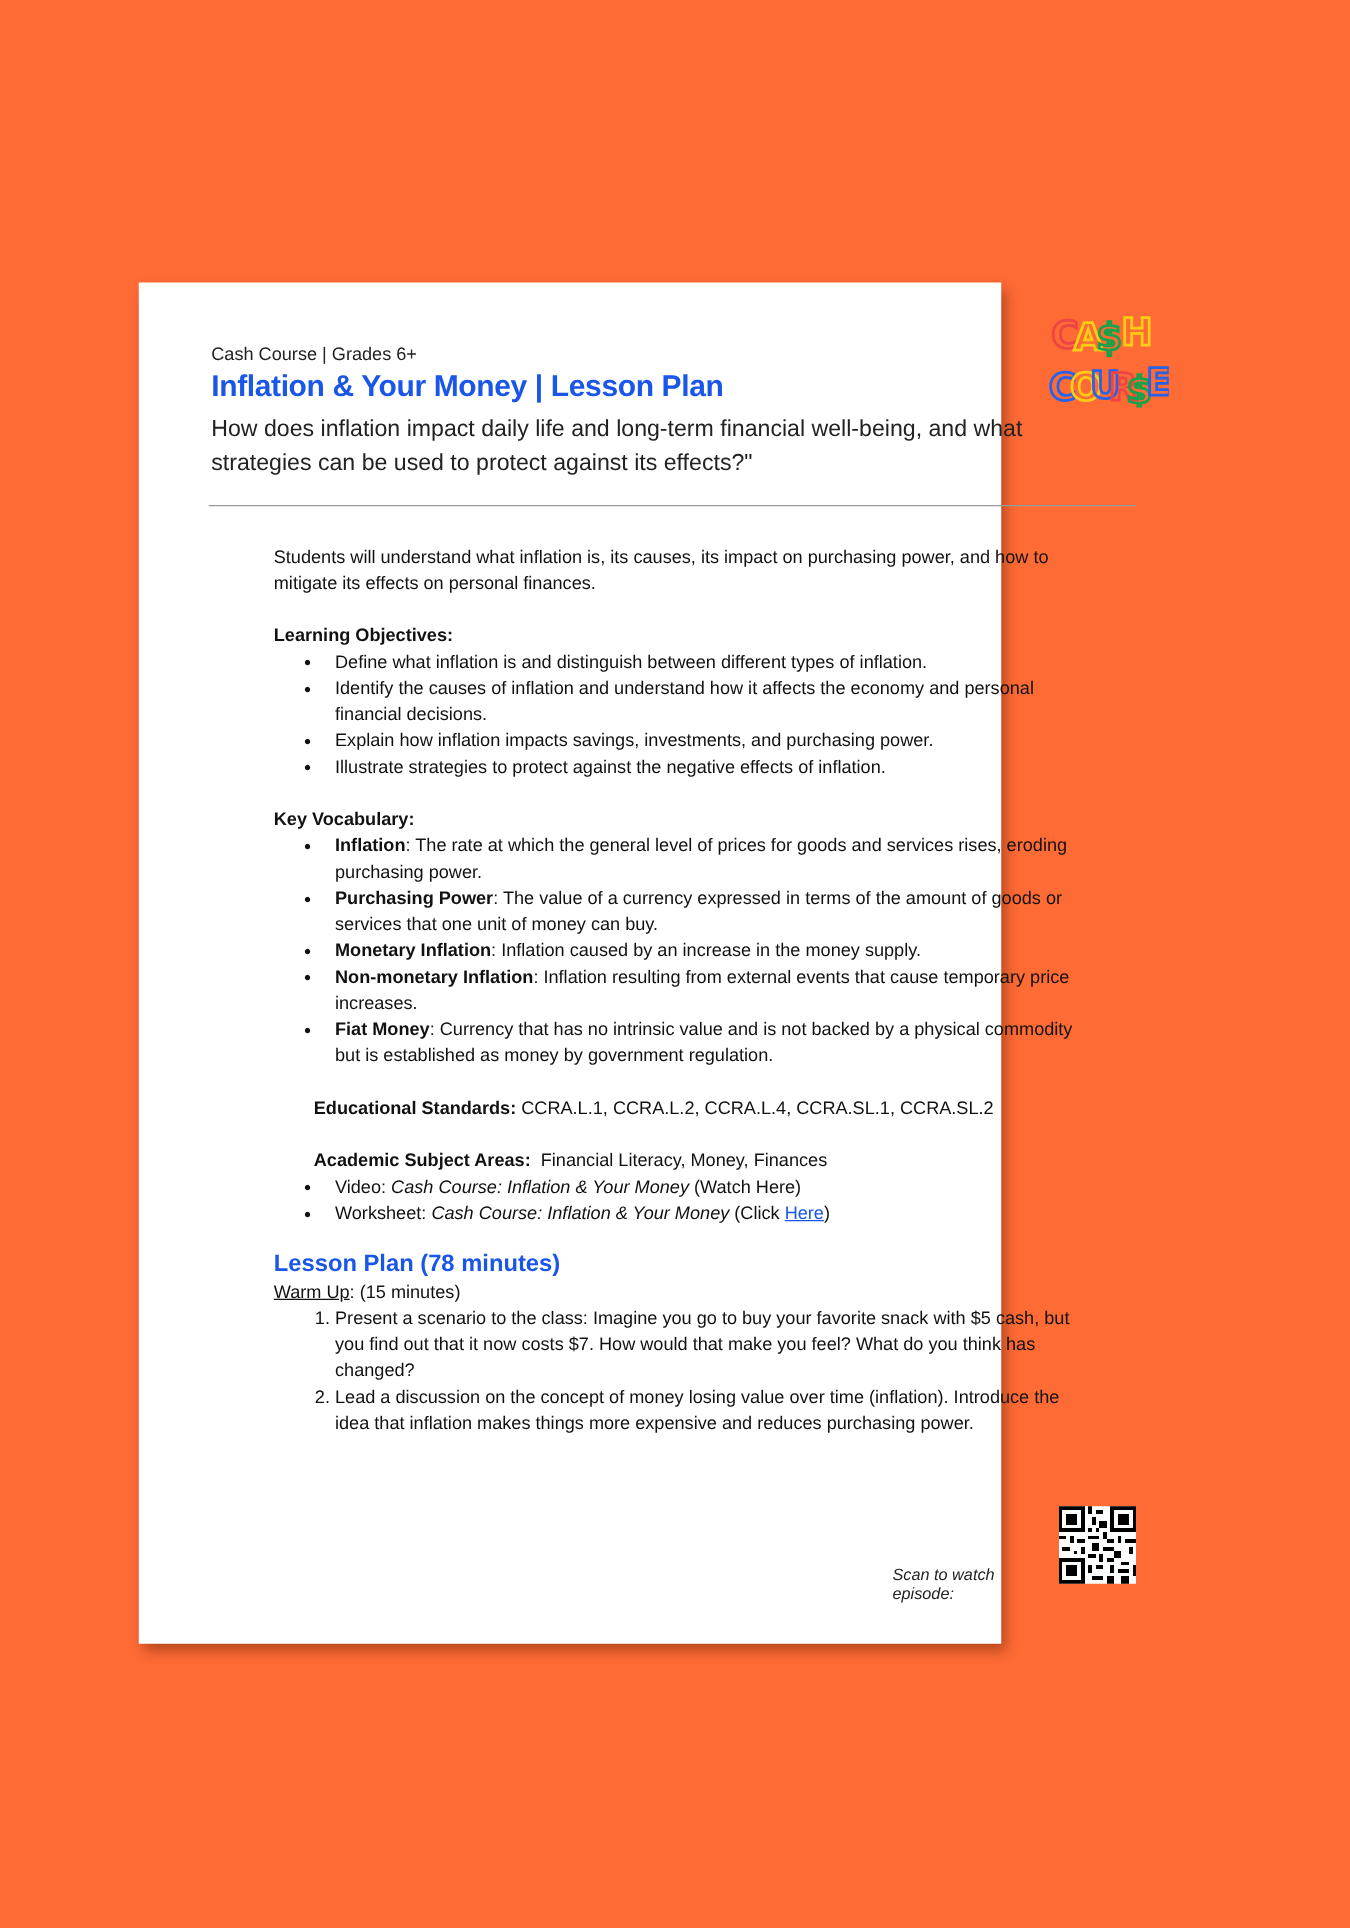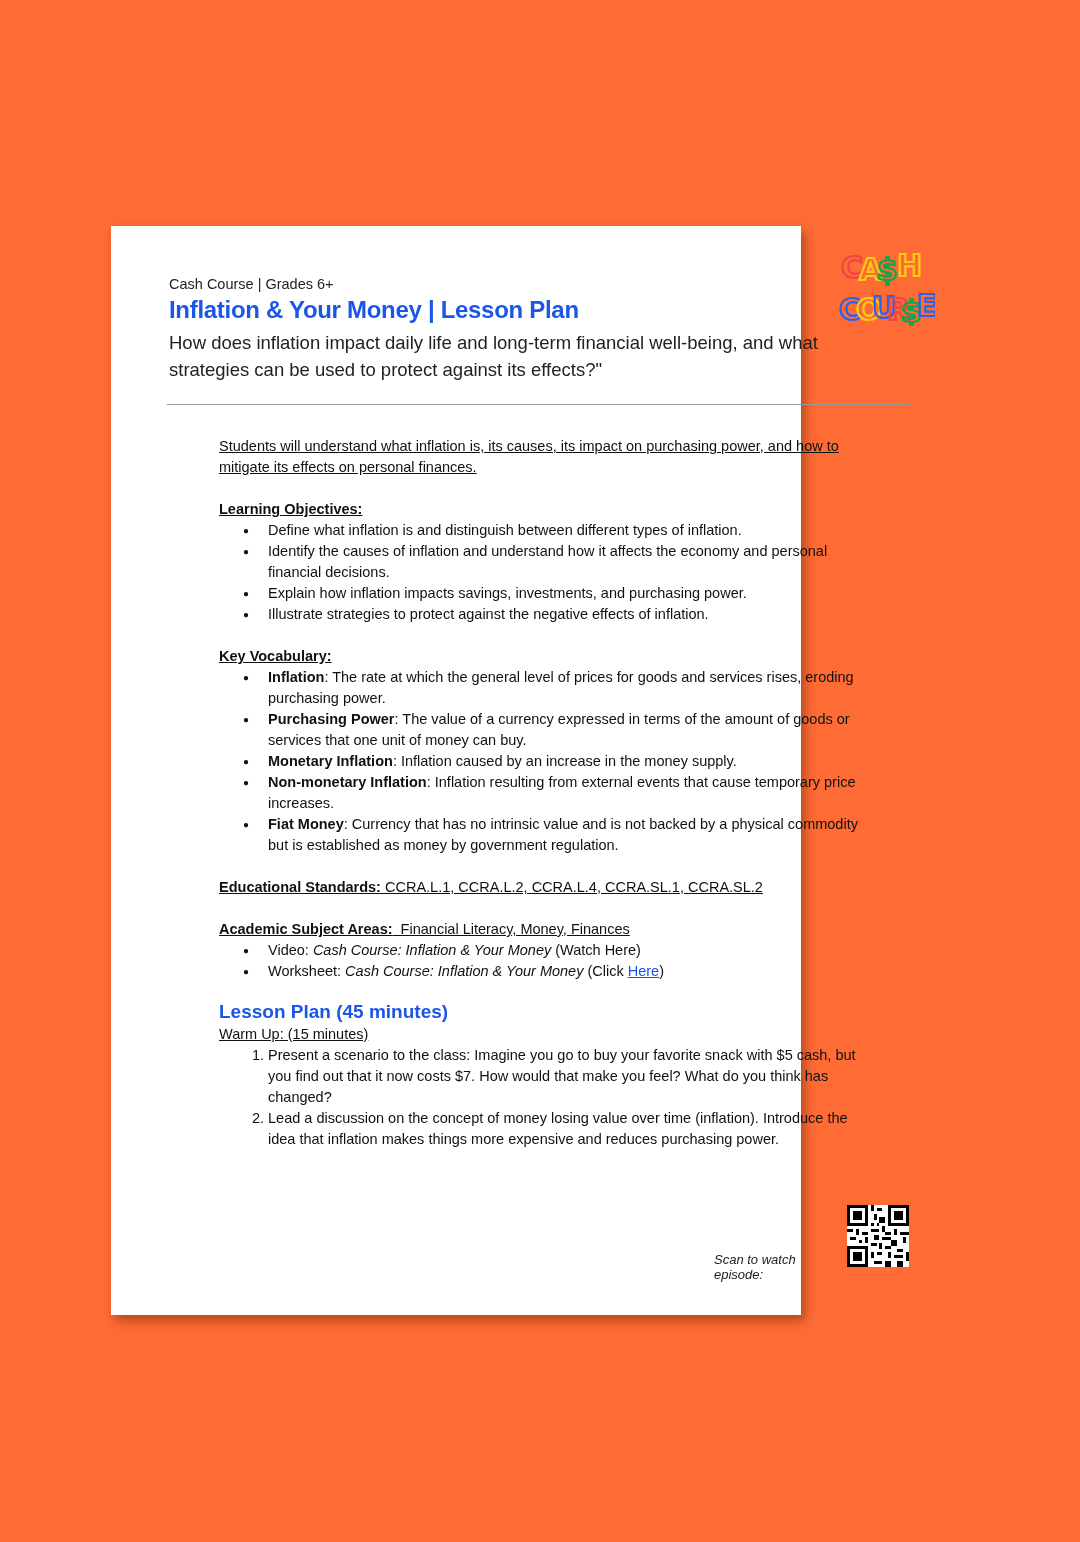--- a/index.html
+++ b/index.html
@@ -13,7 +13,7 @@
   .rule { position:absolute; left:56px; top:178px; width:742px; height:0; border-top:1.5px solid #9a9a9a; }
   .logo { position:absolute; left:728px; top:20px; width:96px; height:80px; }
   .body { position:absolute; left:108px; top:210px; width:650px; font-size:14.5px; line-height:21px; color:#111; }
-  .body p { margin:0;text-decoration:underline; }
+  .body p { margin:0; }
   .gap { height:21px; }
   .label { font-weight:bold; }
   ul, ol { margin:0; padding:0 0 0 49px; }

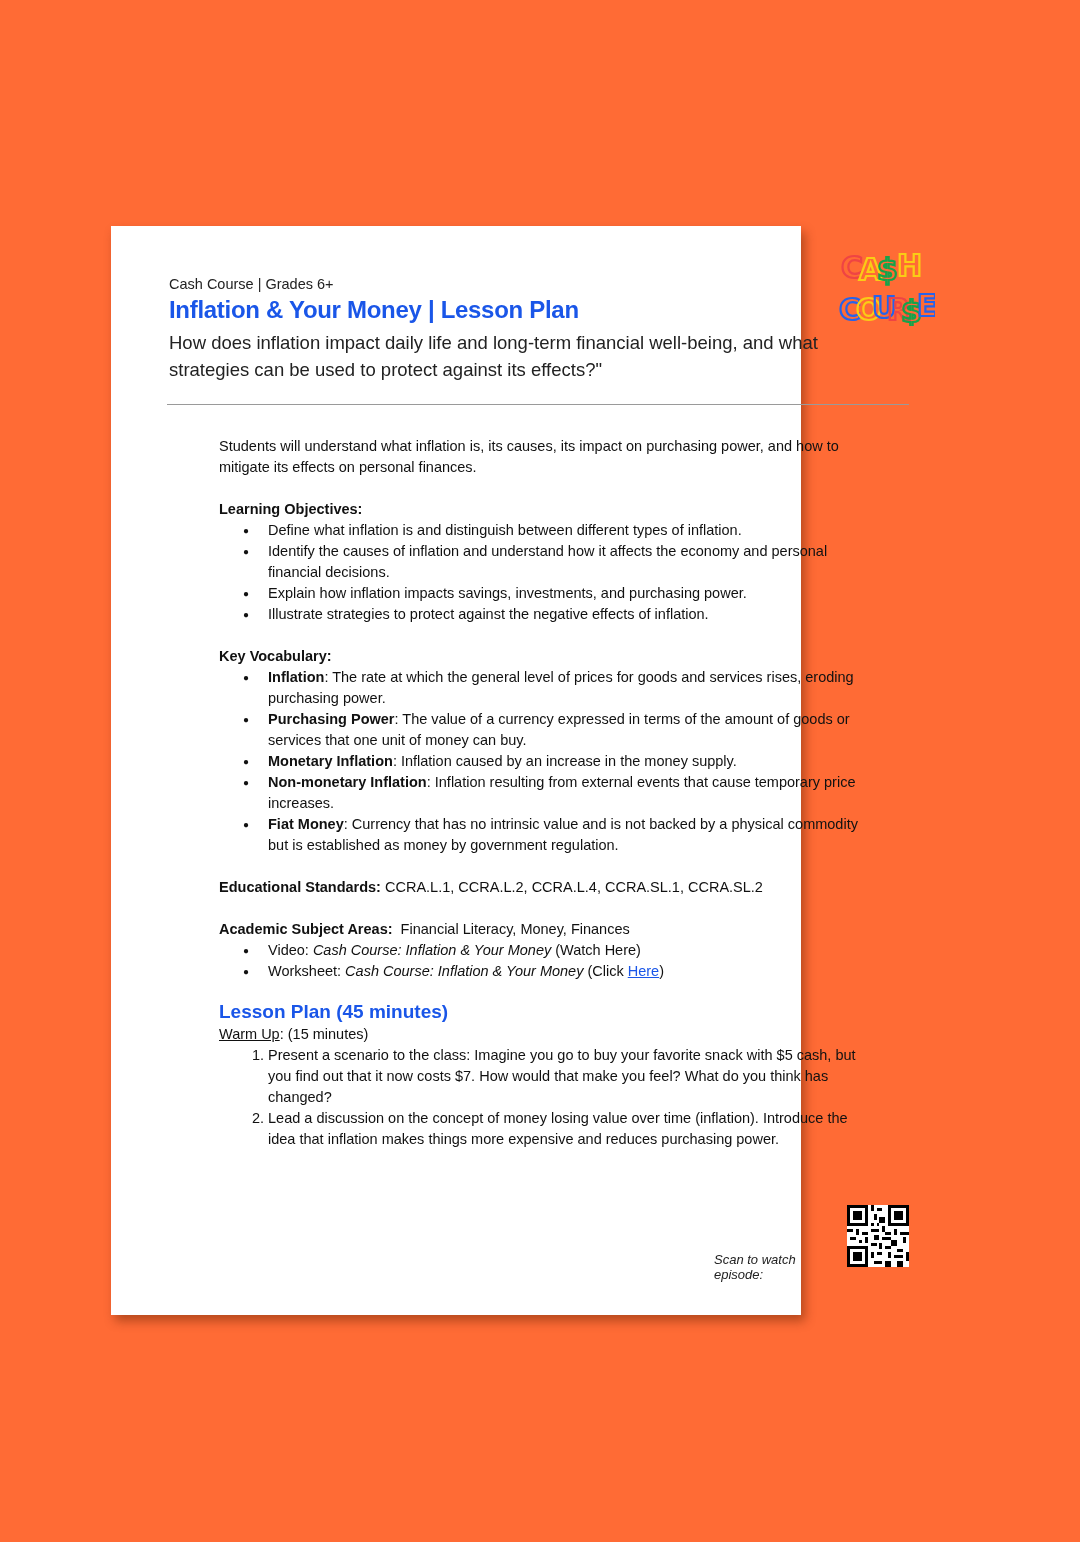--- a/index.html
+++ b/index.html
@@ -15,7 +15,7 @@
   .body { position:absolute; left:108px; top:210px; width:650px; font-size:14.5px; line-height:21px; color:#111; }
   .body p { margin:0; }
   .gap { height:21px; }
-  .label { font-weight:bold; }
+  .label { font-weight:bold;margin-left:32px; }
   ul, ol { margin:0; padding:0 0 0 49px; }
   ul li { list-style:none; position:relative; }
   ul li::before { content:"●"; position:absolute; left:-25px; font-size:10px; top:0; }

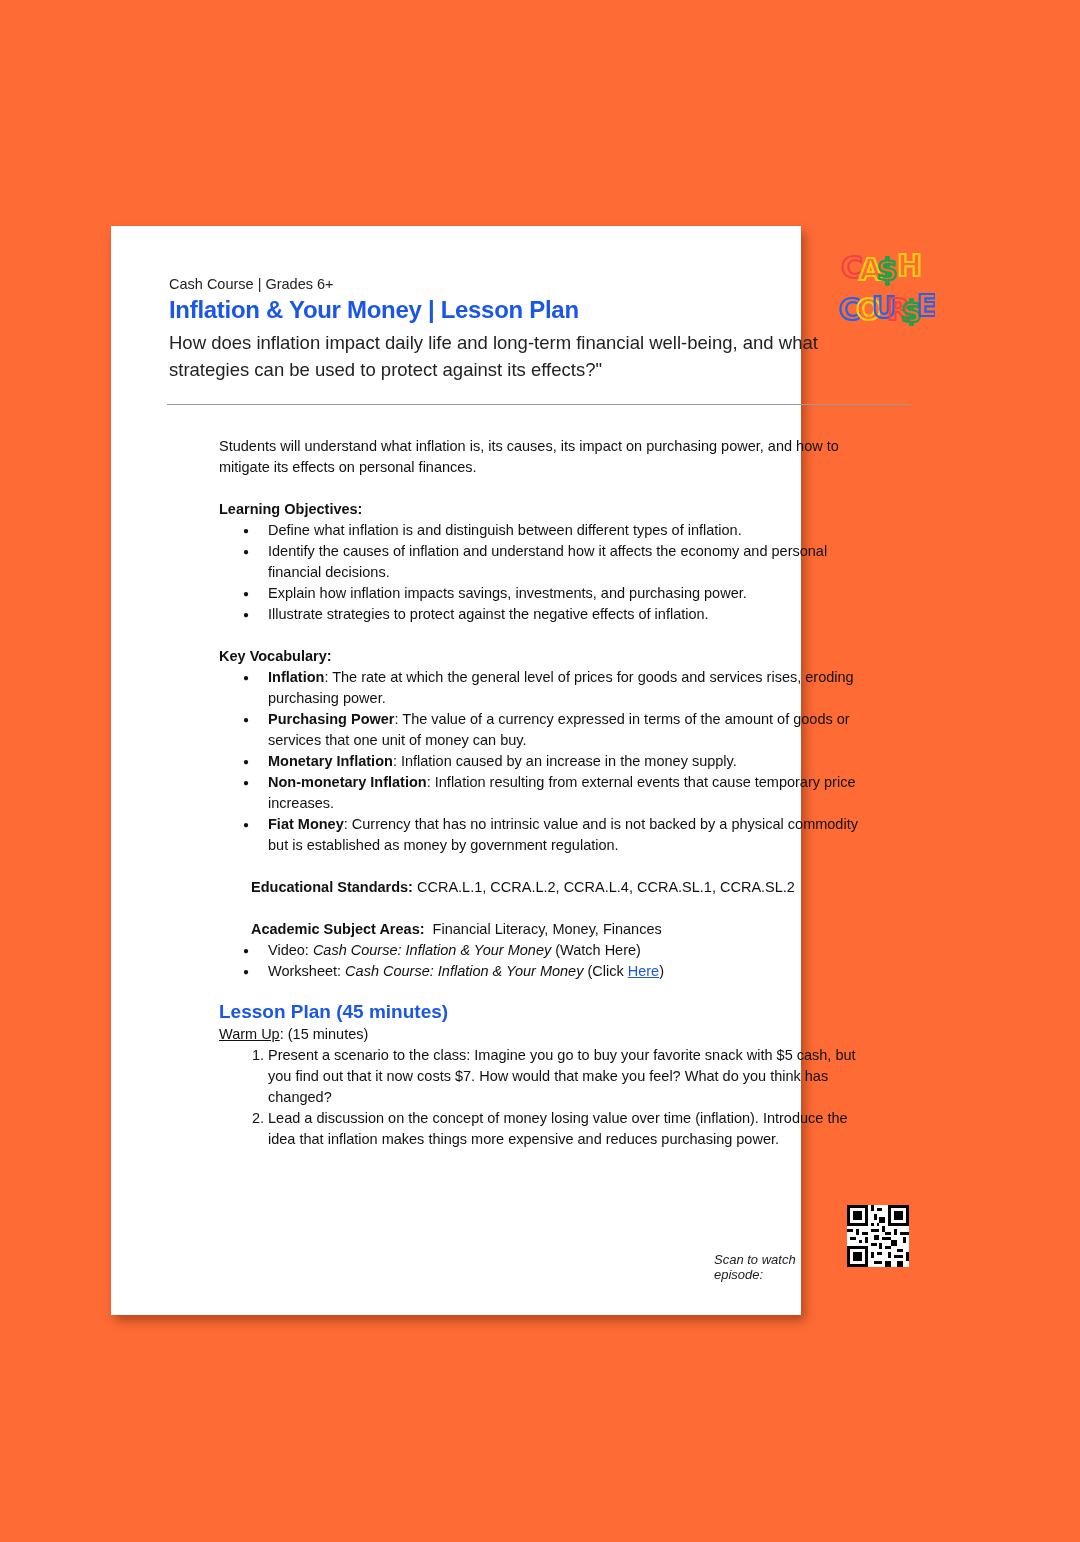--- a/index.html
+++ b/index.html
@@ -83,7 +83,7 @@
       <li><span>Worksheet: </span><i>Cash Course: Inflation &amp; Your Money</i><span> (Click </span><a class="link">Here</a><span>)</span></li>
     </ul>
 
-    <div class="h2">Lesson Plan (45 minutes)</div>
+    <div class="h2">Lesson Plan (78 minutes)</div>
     <p><span class="u">Warm Up</span><span>: (15 minutes)</span></p>
     <ol>
       <li>Present a scenario to the class: Imagine you go to buy your favorite snack with $5 cash, but you find out that it now costs $7. How would that make you feel? What do you think has changed?</li>

